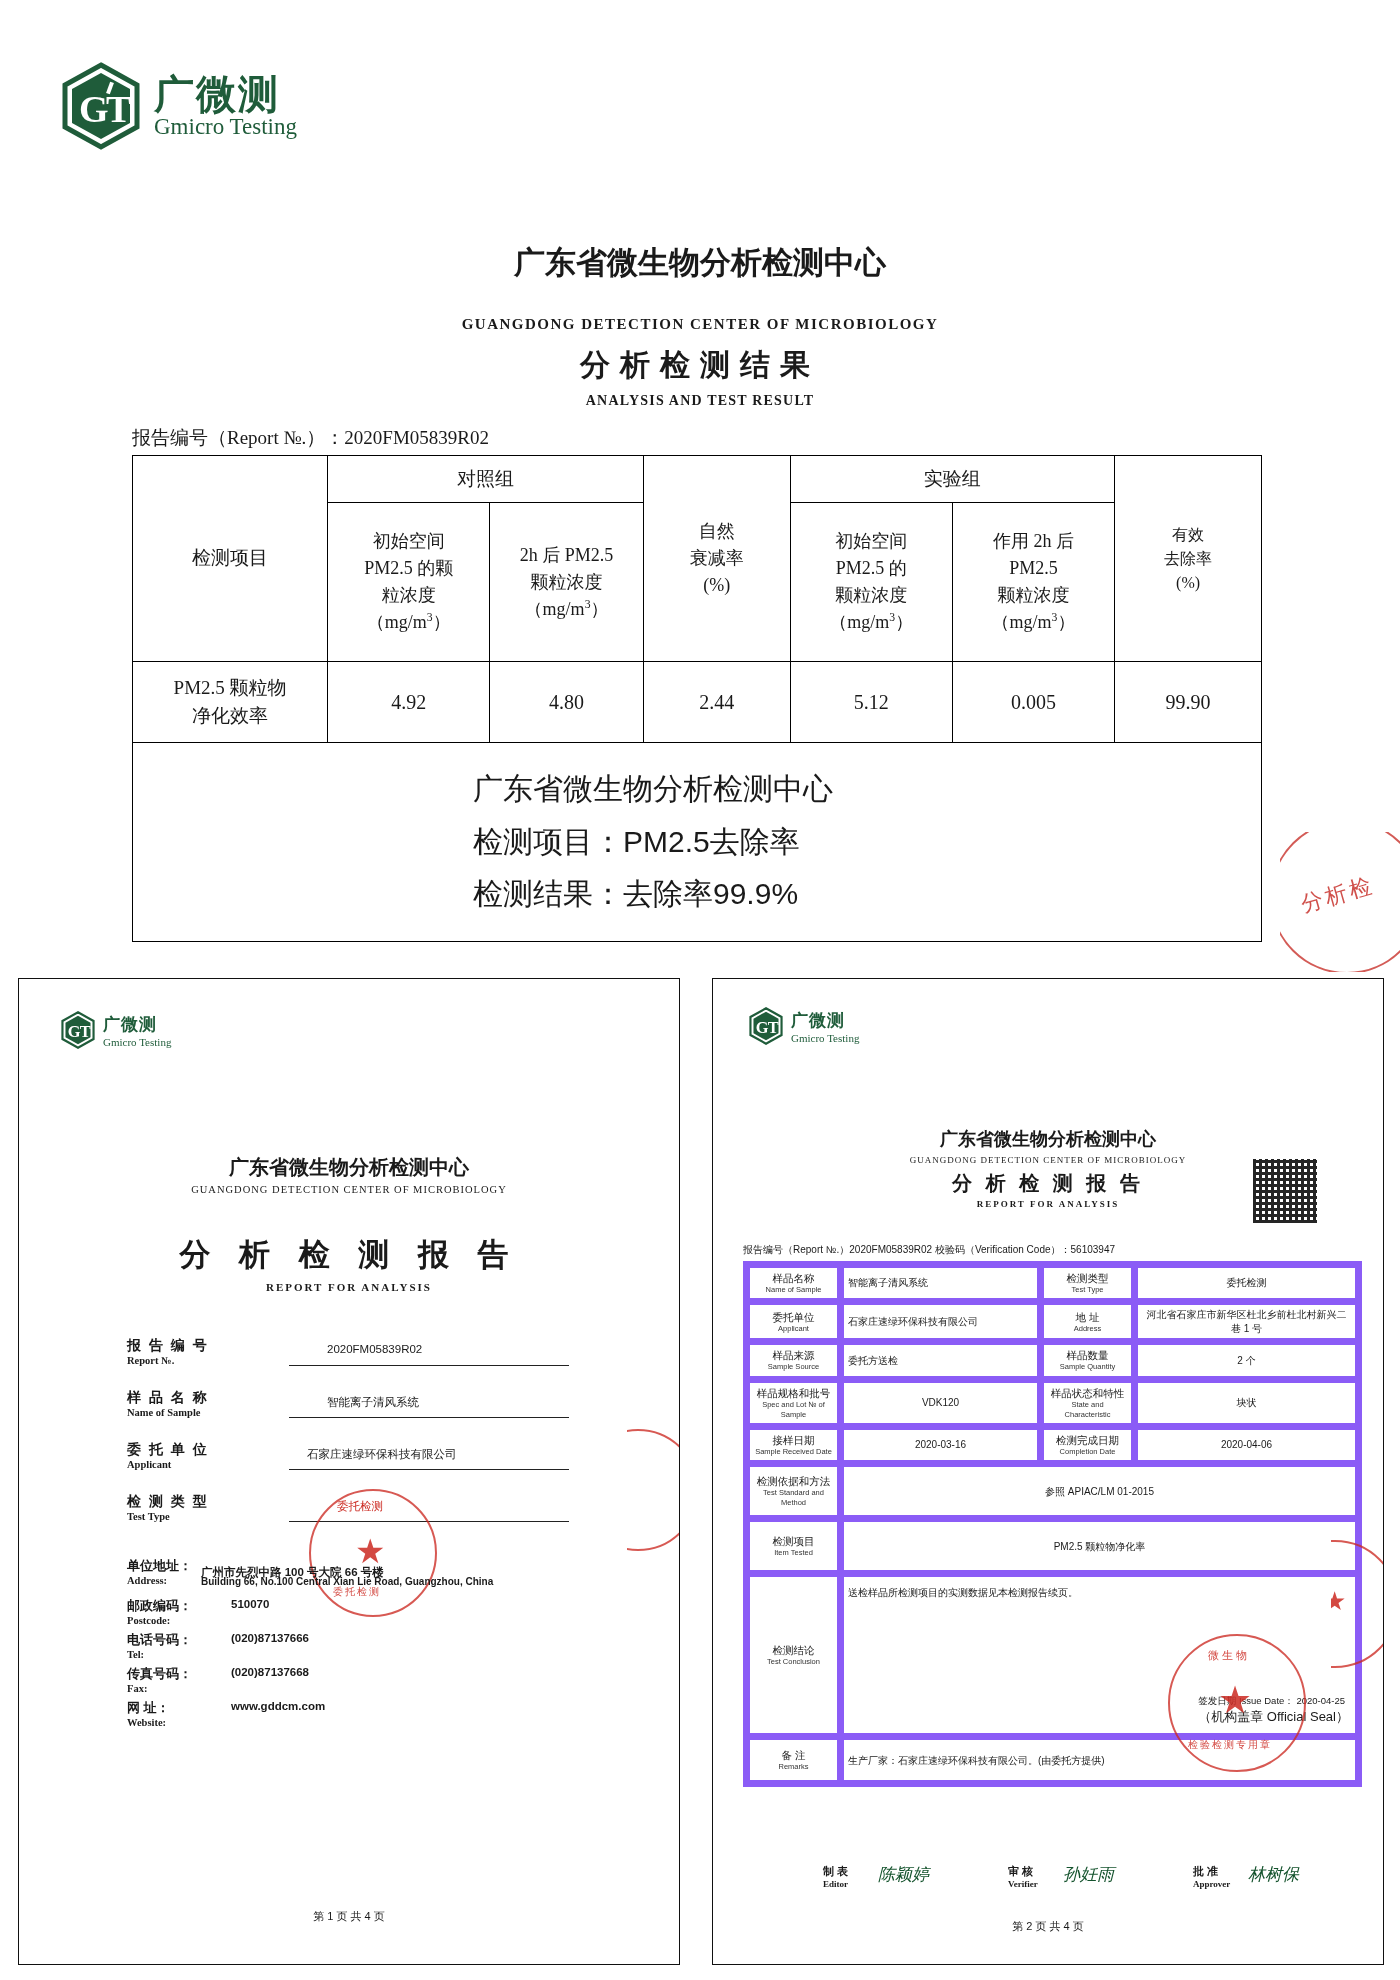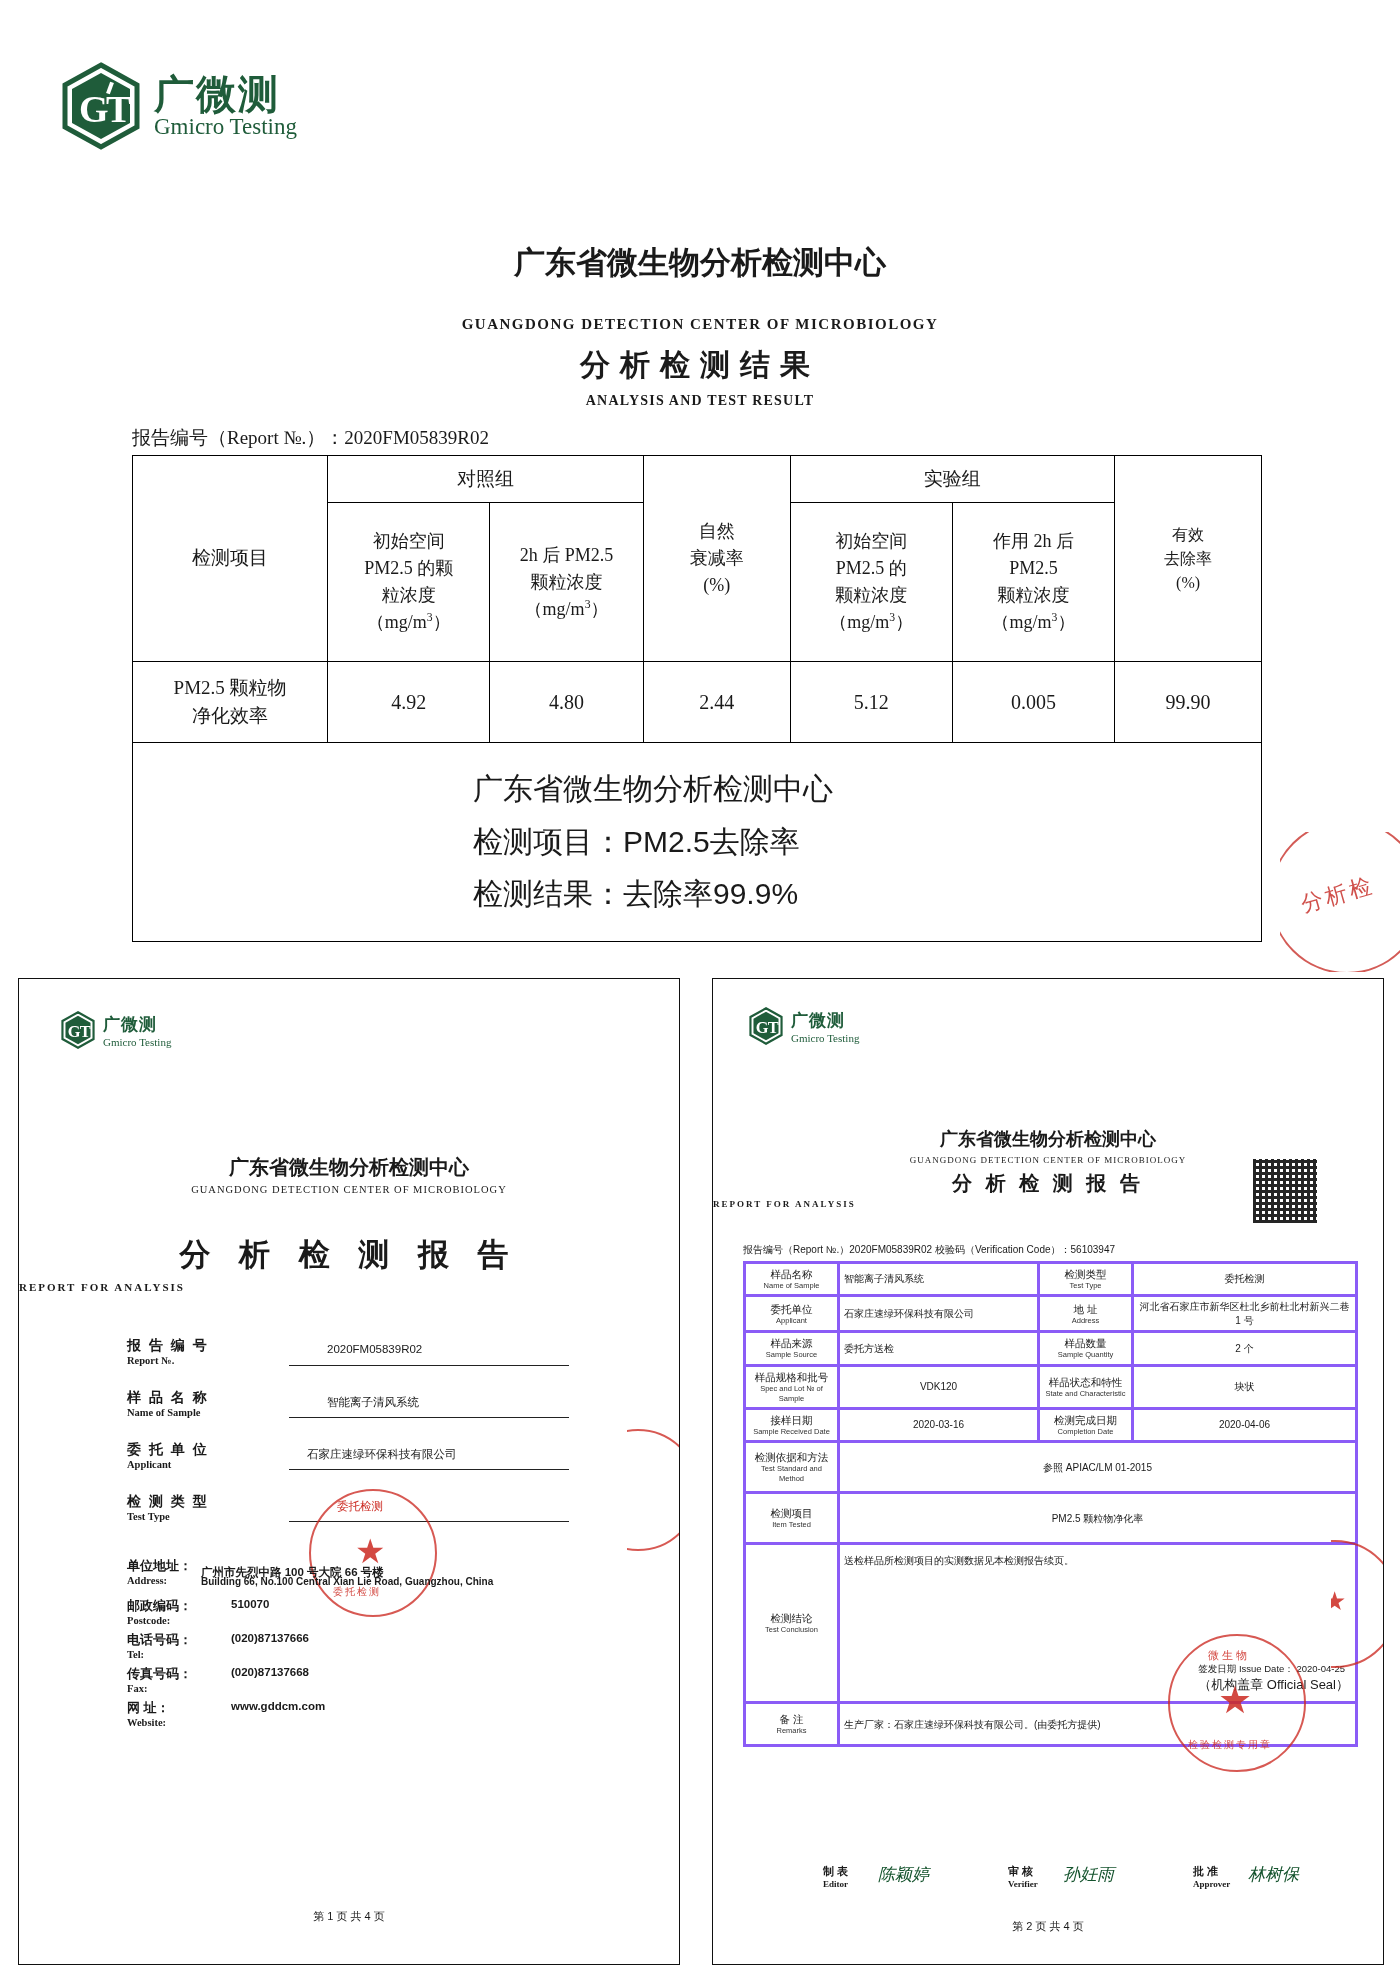--- a/index.html
+++ b/index.html
@@ -147,6 +147,7 @@
     letter-spacing: 10px;
   }
   .lp-big-en {
+    text-align: center;
     letter-spacing: 2px;
     font-weight: bold;
     font-size: 11px;

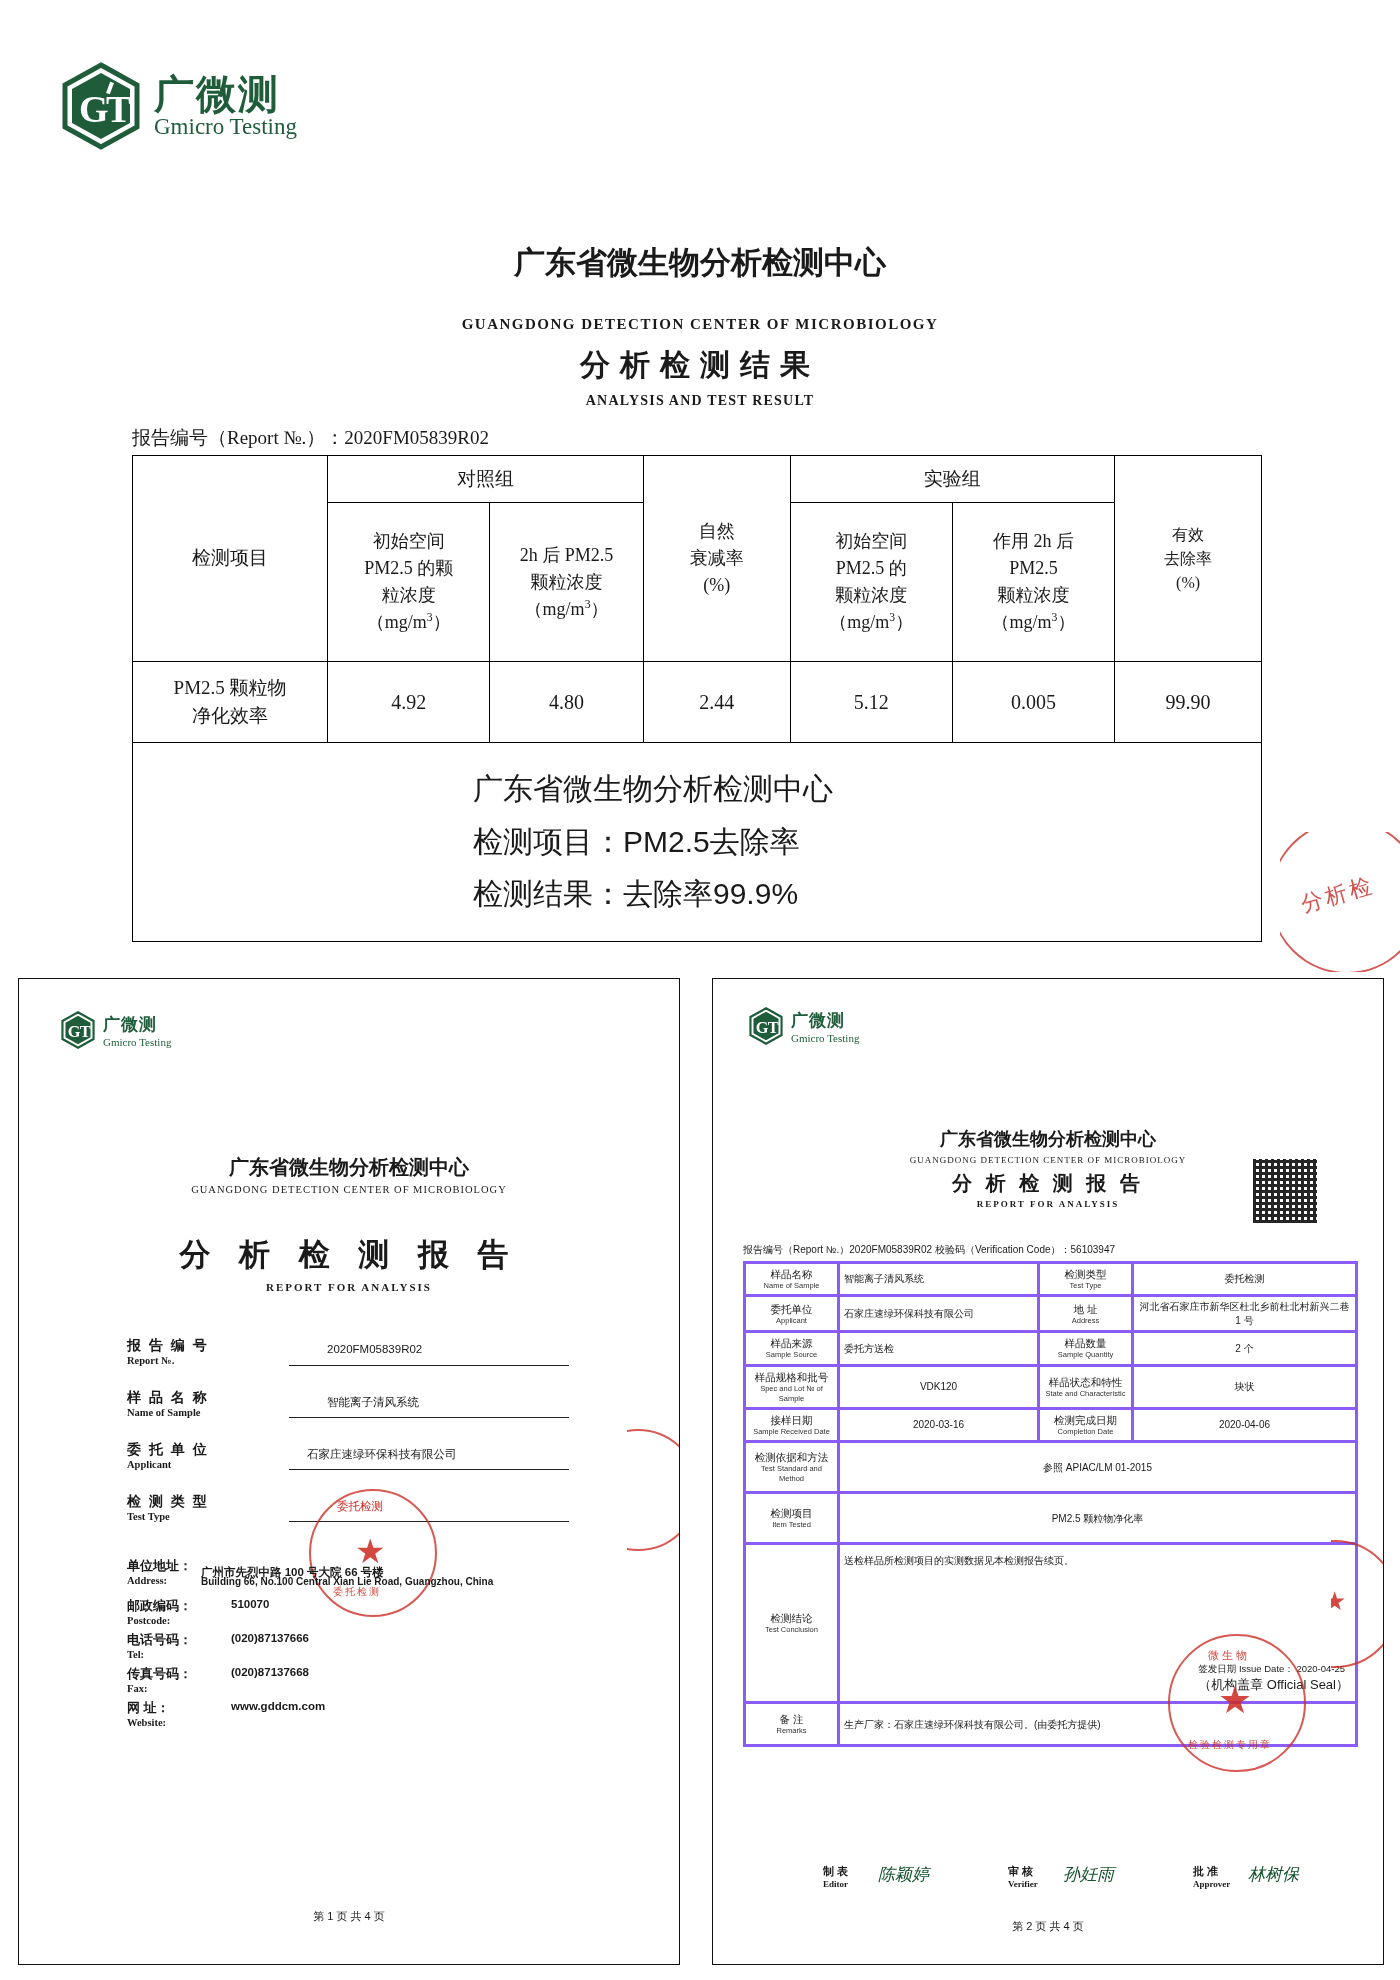--- a/index.html
+++ b/index.html
@@ -186,7 +186,7 @@
     font-size: 10px;
   }
   table.rp-table td {
-    border: 3px solid #8b5cf6;
+    border: 7px solid #8b5cf6;
     padding: 3px 4px;
     vertical-align: middle;
     font-family: "Liberation Sans", sans-serif;

